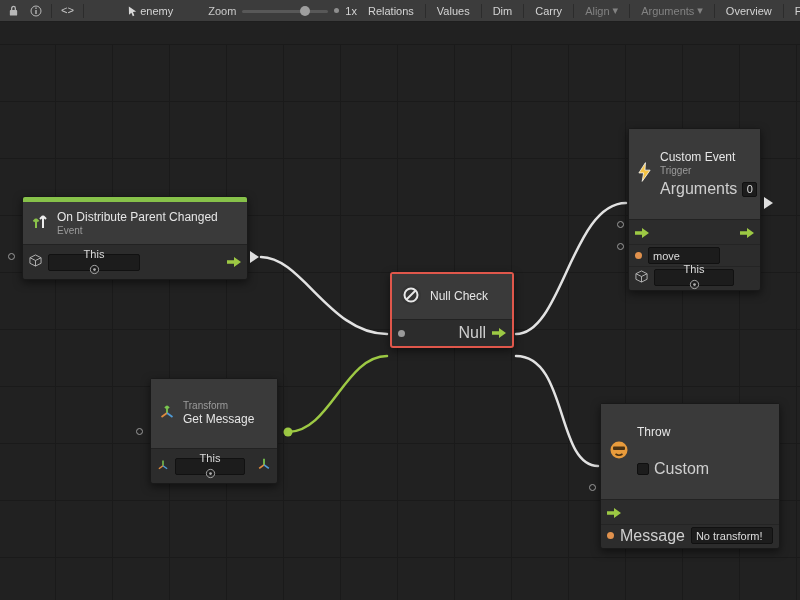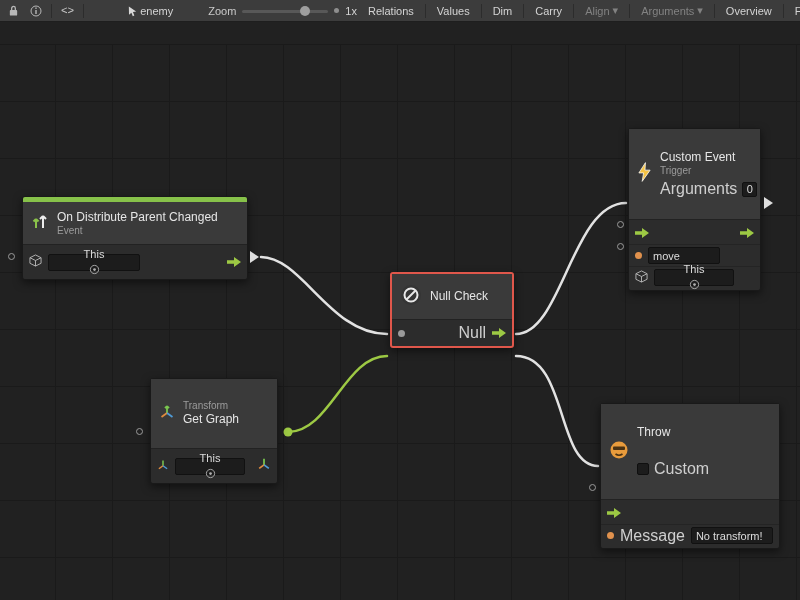--- a/index.html
+++ b/index.html
@@ -231,7 +231,7 @@
         </span>
         <span class="ntitles">
           <span class="ncat">Transform</span>
-          <span class="ntitle">Get Graph</span>
+          <span class="ntitle">Get Message</span>
         </span>
       </div>
       <div class="node-body">

